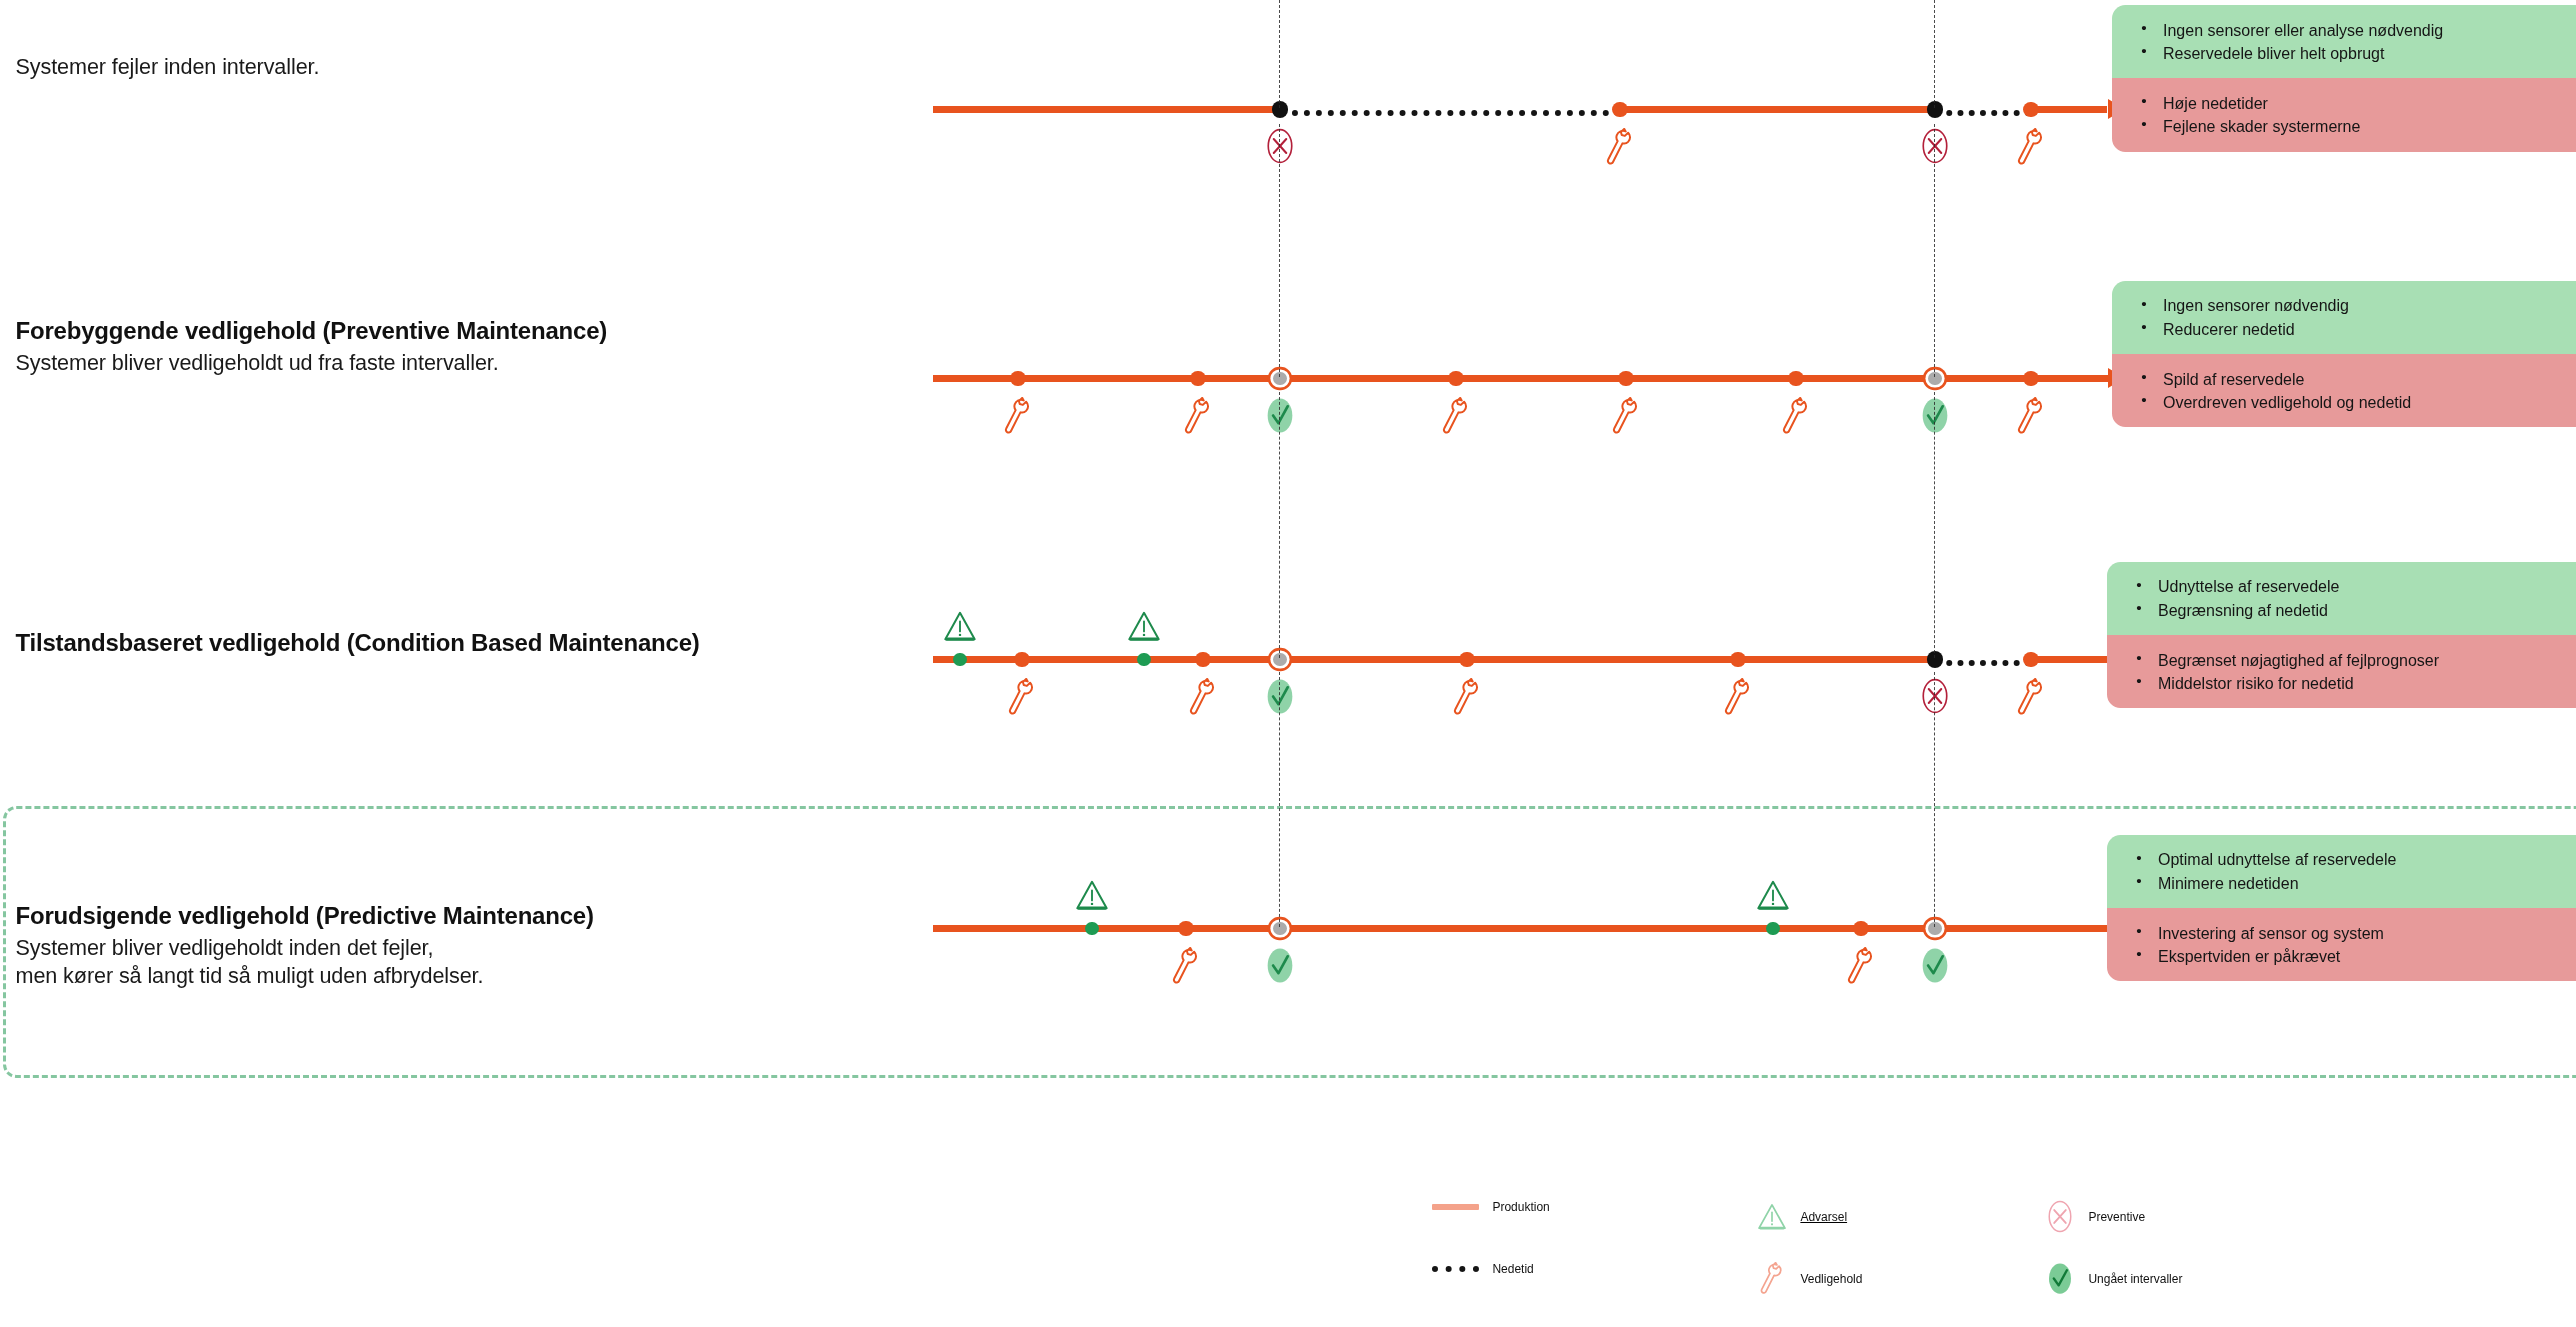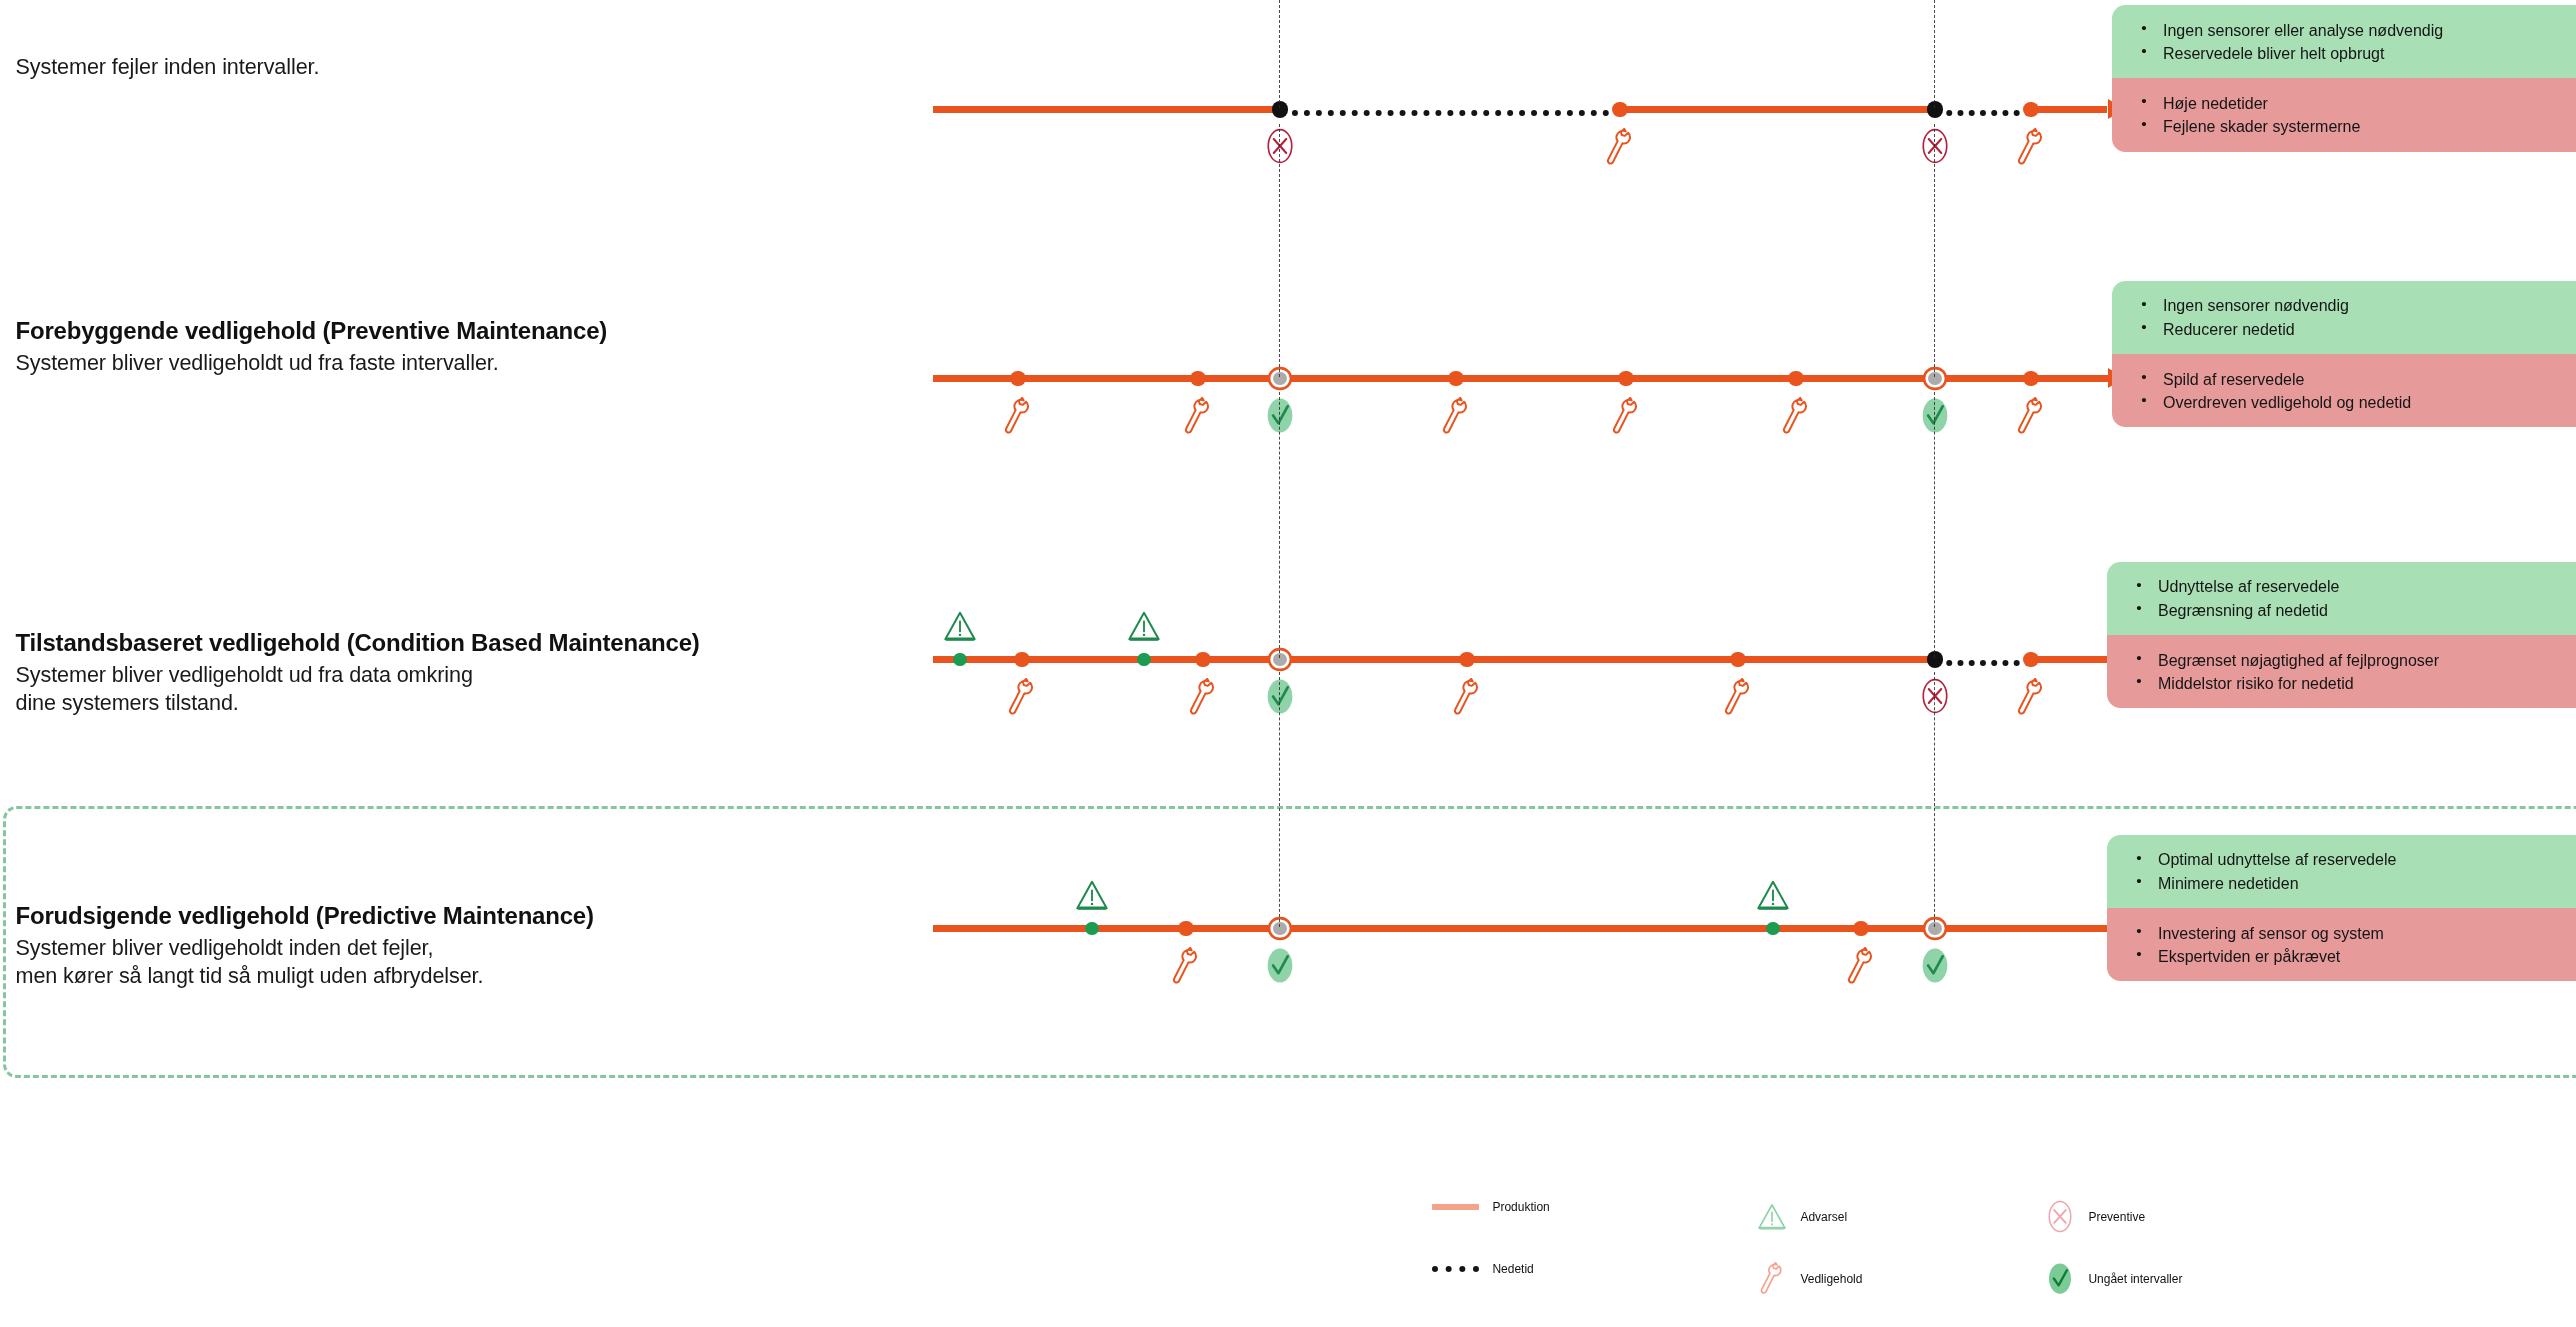--- a/index.html
+++ b/index.html
@@ -224,7 +224,6 @@
   <div class="row" id="row-2">
     <div class="rowtext" style="top:93px;">
       <div class="rowtitle">Tilstandsbaseret vedligehold (Condition Based Maintenance)</div>
-      <div class="rowsub">Systemer bliver vedligeholdt ud fra data omkring<br>dine systemers tilstand.</div>
     </div>
     <div class="timeline" id="tl-2" style="top:120px;">
         <div class="seg" style="left: 0px; width: 1002px;"></div>

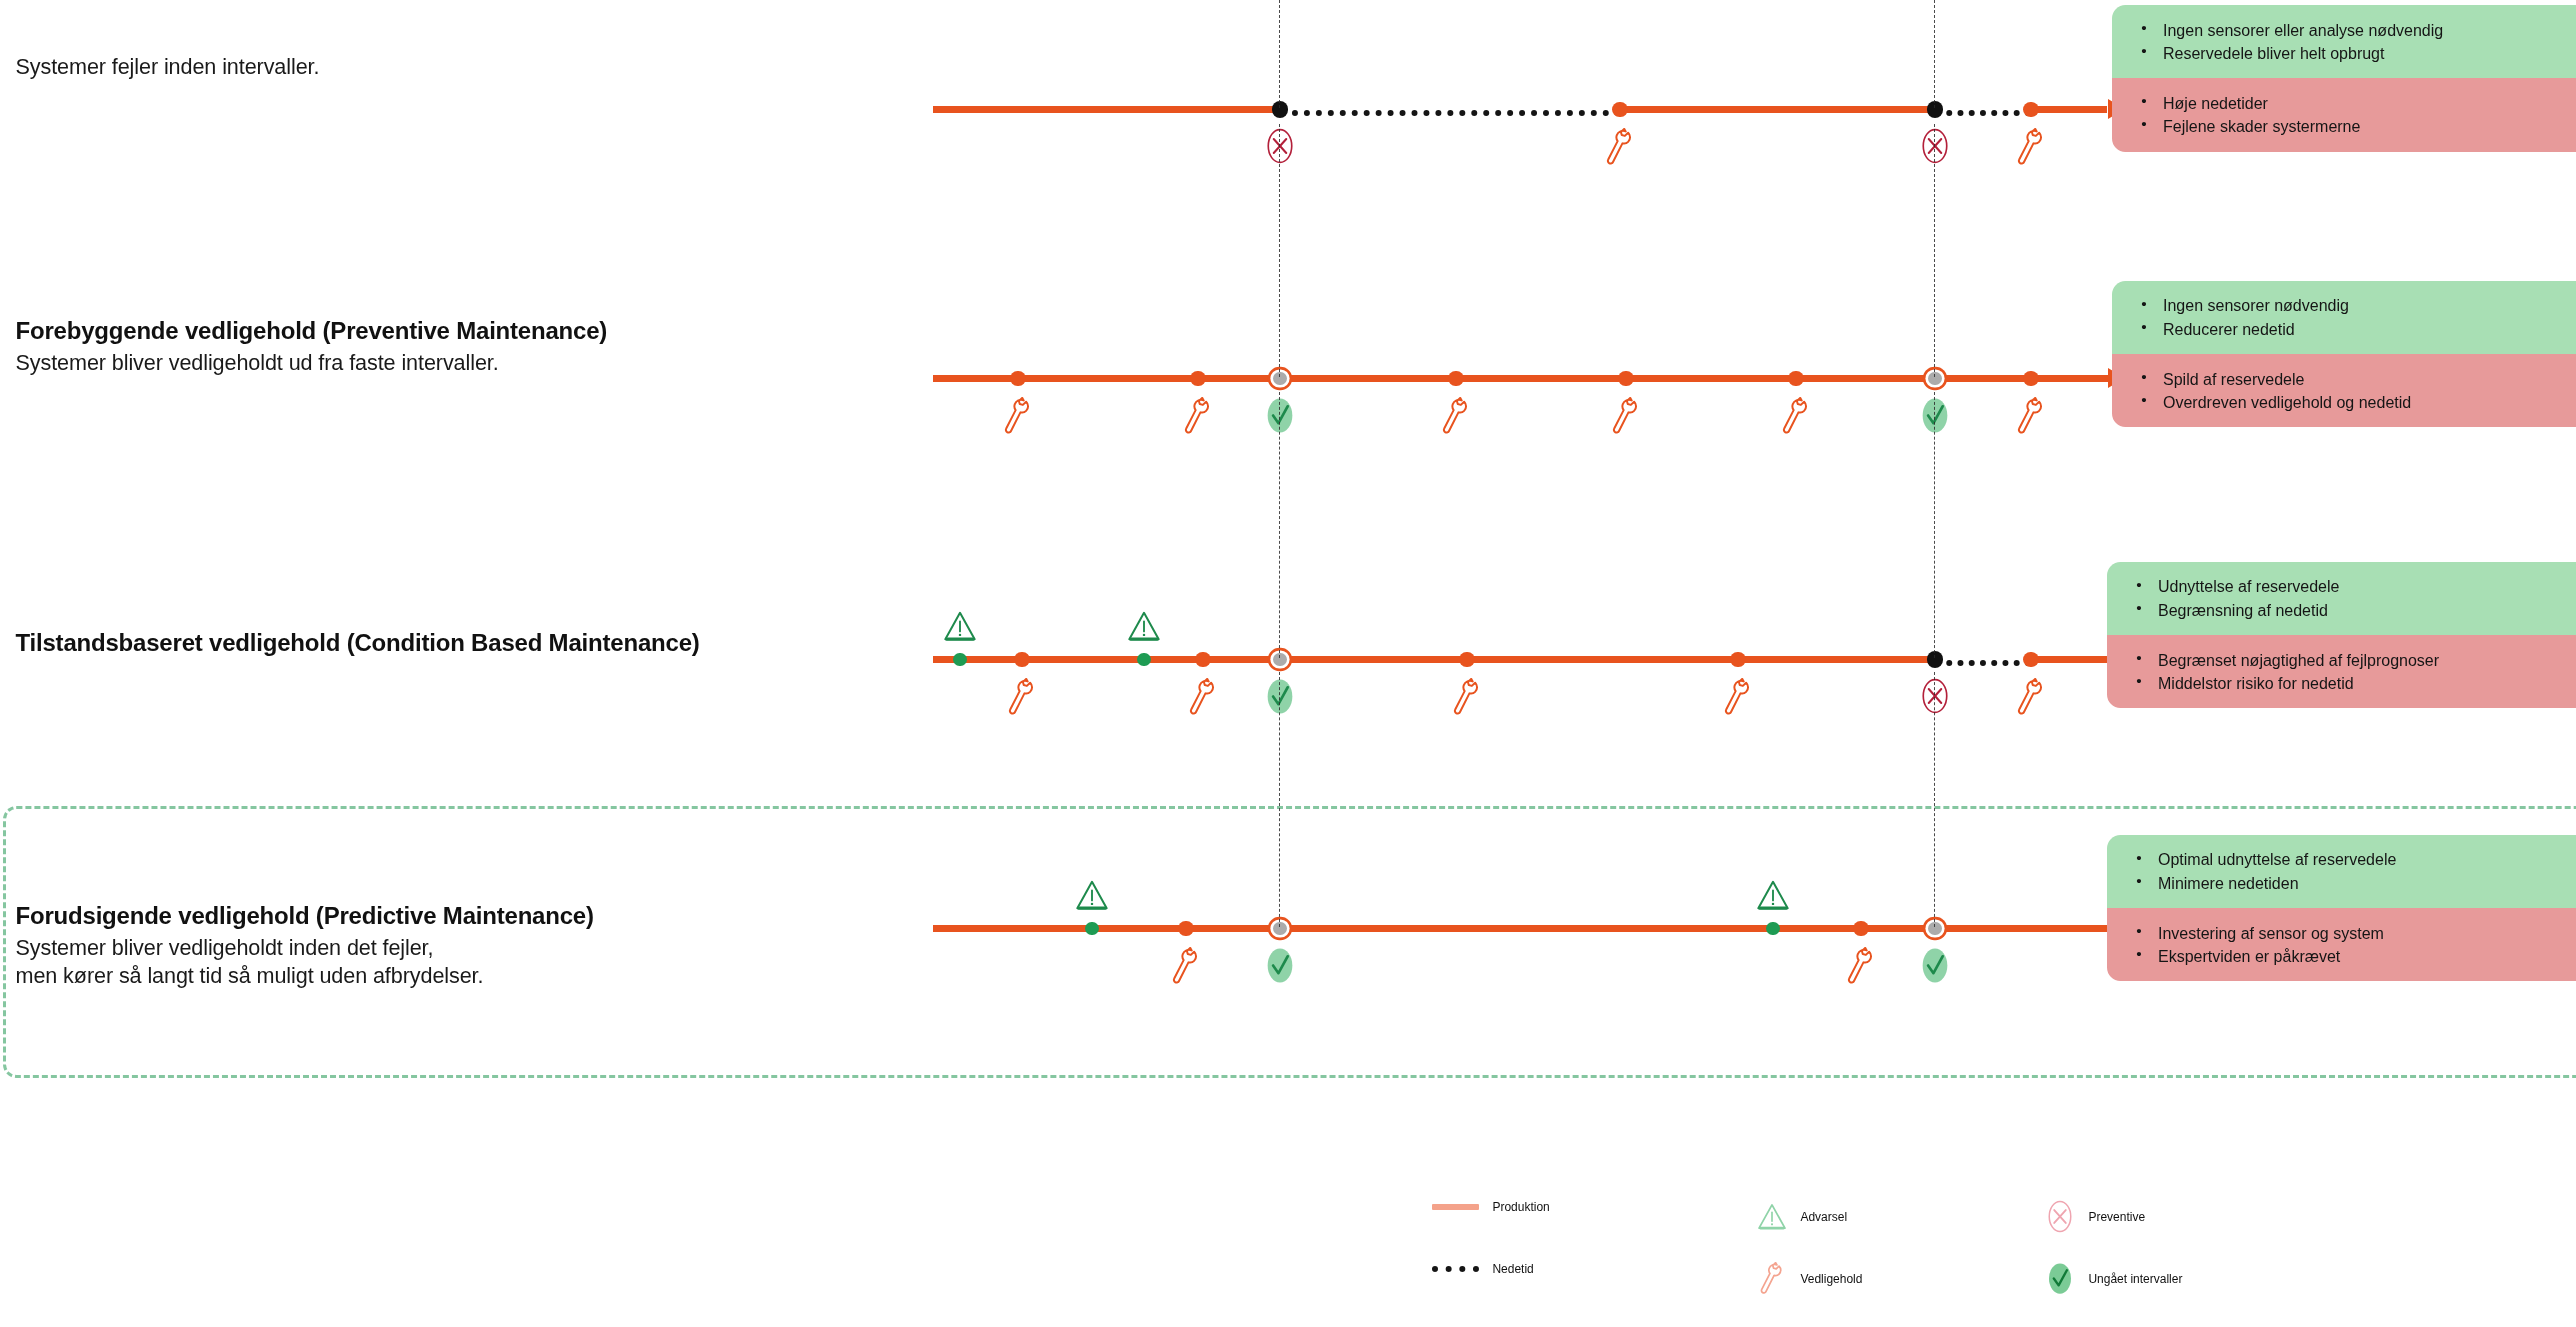--- a/index.html
+++ b/index.html
@@ -371,7 +371,7 @@
         <div class="lg-dashed"></div>
         <span class="lg-label">Nedetid</span>
       </div>
-      <div class="lg-item" style="left: 325px; top: 0px;">
+      <div class="lg-item" style="left: 325px; top: 0px; text-decoration: underline;">
         <svg class="lg-ico" viewBox="0 0 44 40">
         <path d="M22 3 L41 37 L3 37 Z" fill="none" stroke="#8FD3A8" stroke-width="2.6" stroke-linejoin="round"></path>
         <line x1="22" y1="14" x2="22" y2="27" stroke="#8FD3A8" stroke-width="2.4" stroke-linecap="round"></line>

